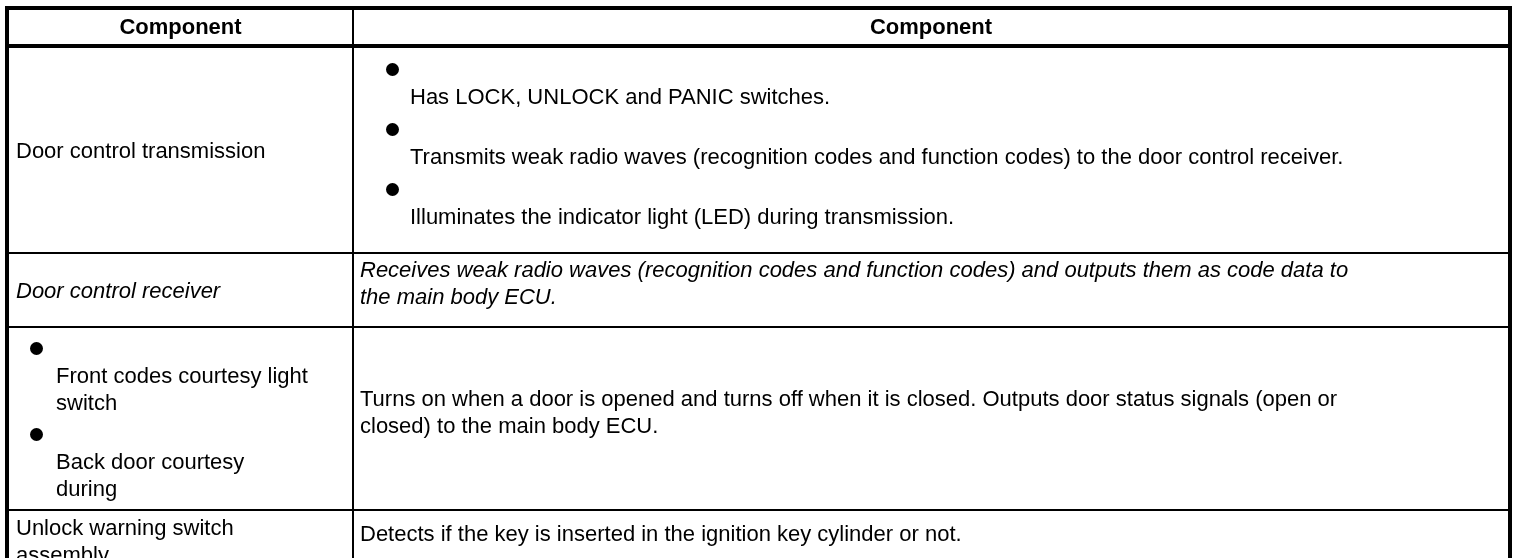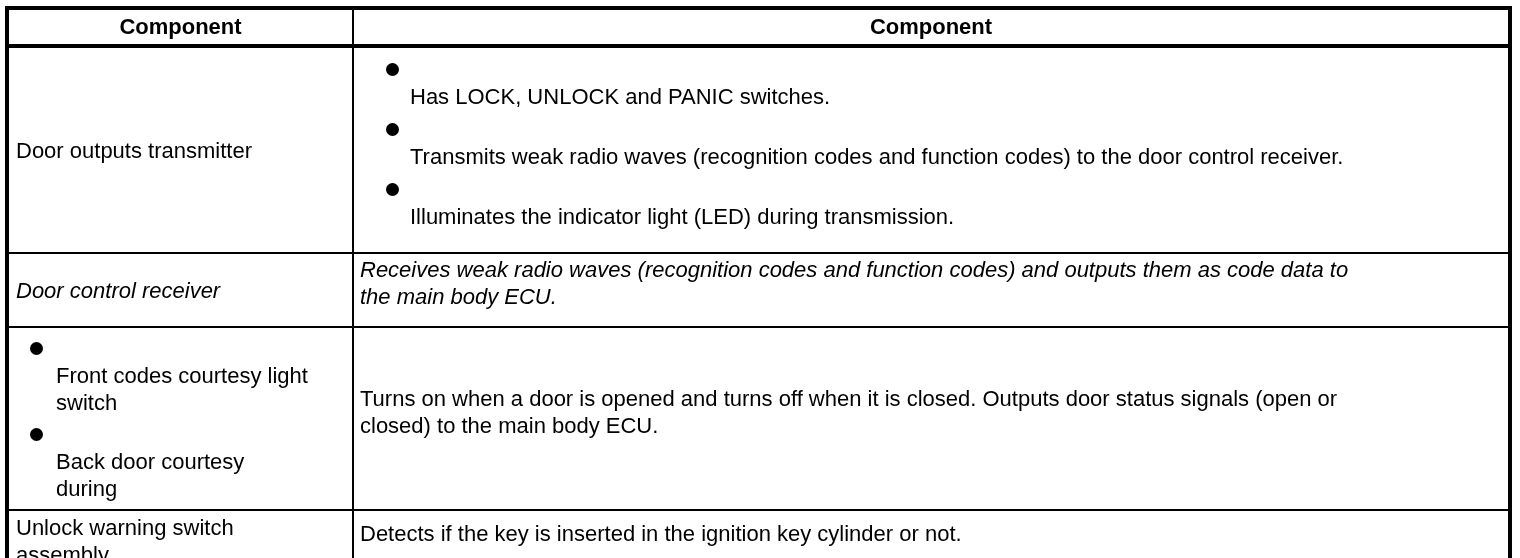--- a/index.html
+++ b/index.html
@@ -110,7 +110,7 @@
 
       <tr class="row-0">
         <td class="comp-cell">
-          <div class="cell-text">Door outputs transmitter</div>
+          <div class="cell-text">Door control transmission</div>
         </td>
         <td class="func-cell">
           <div class="bullet-item">

